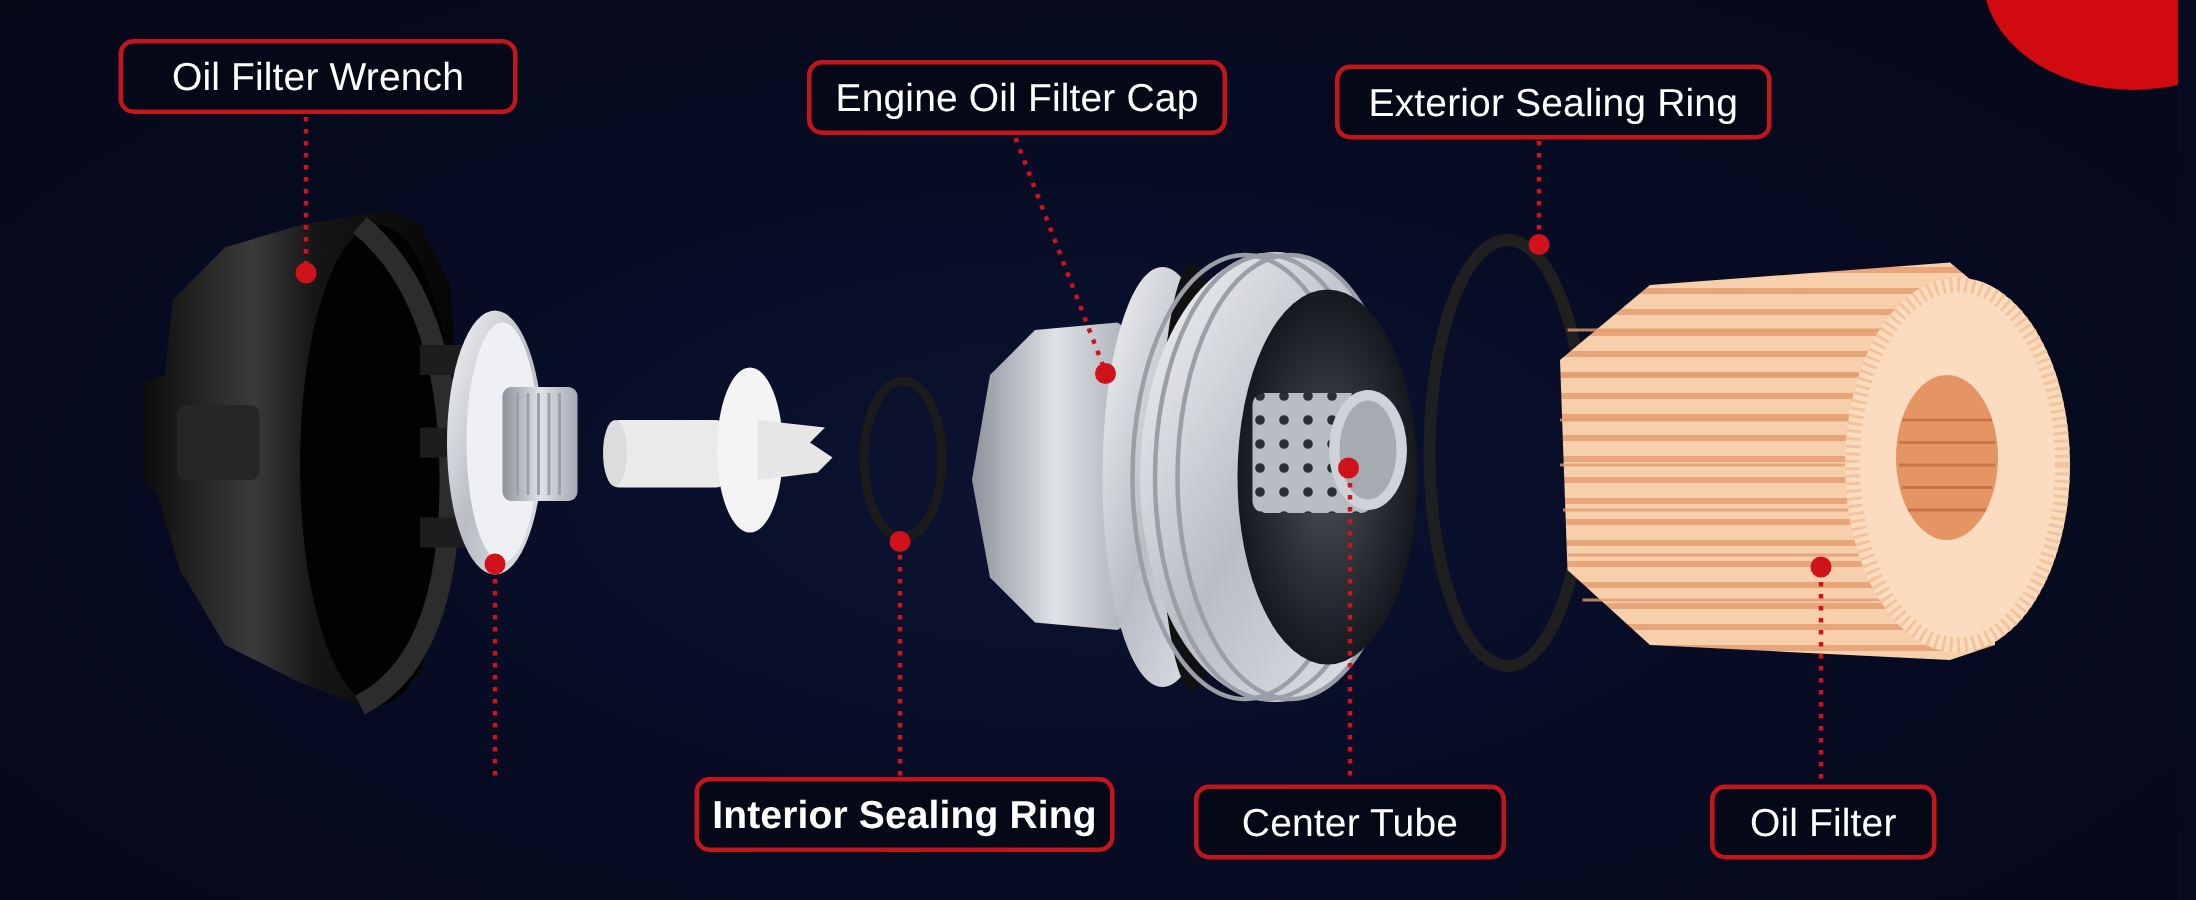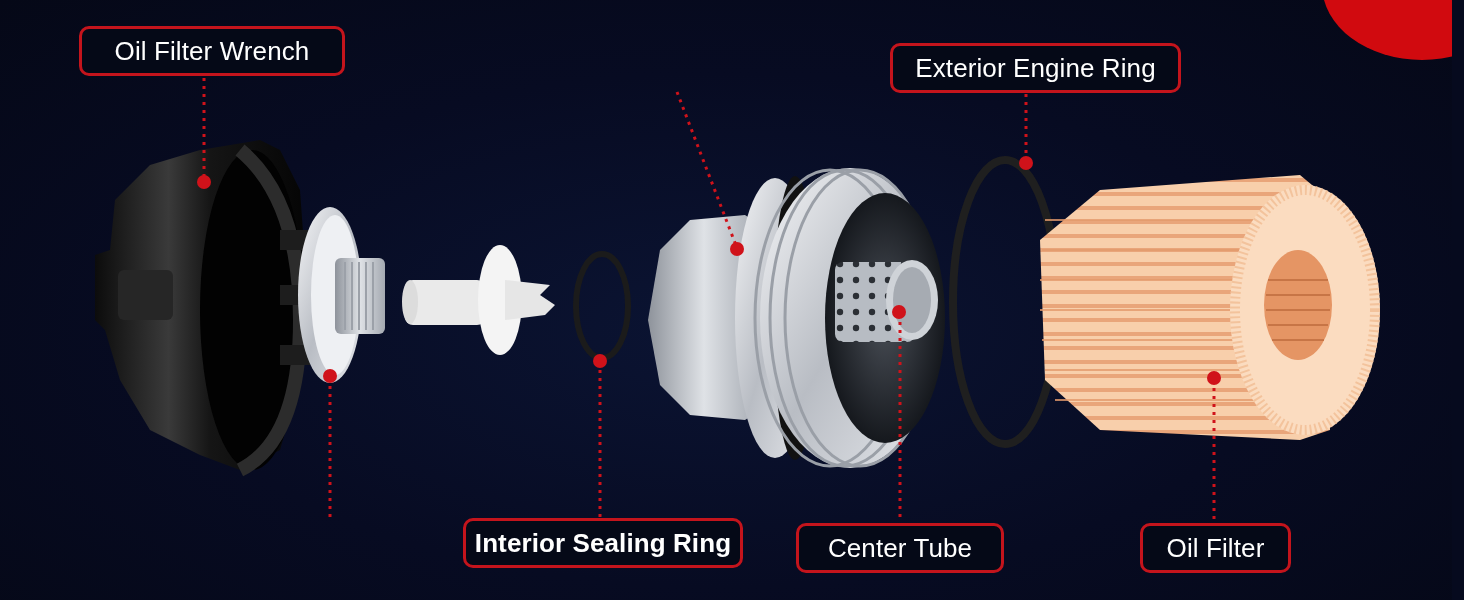--- a/index.html
+++ b/index.html
@@ -149,6 +149,7 @@
   </svg>
 
   <div class="label" style="left:79px; top:26px; width:266px;">Oil Filter Wrench</div>
+  <div class="label" style="left:538px; top:40px; width:280px;">Engine Oil Filter Cap</div>
   <div class="label" style="left:890px; top:43px; width:291px;">Exterior Engine Ring</div>
   <div class="label" style="left:463px; top:518px; width:280px;font-weight:bold;">Interior Sealing Ring</div>
   <div class="label" style="left:796px; top:523px; width:208px;">Center Tube</div>

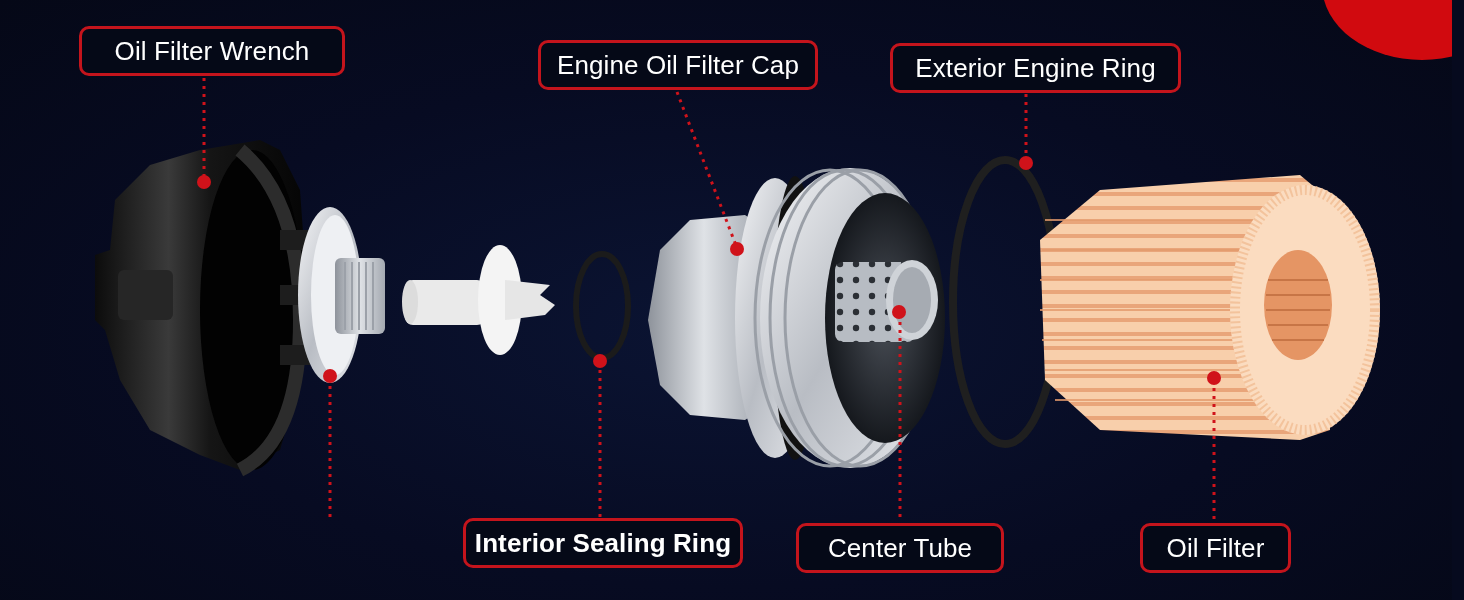--- a/index.html
+++ b/index.html
@@ -150,7 +150,7 @@
 
   <div class="label" style="left:79px; top:26px; width:266px;">Oil Filter Wrench</div>
   <div class="label" style="left:538px; top:40px; width:280px;">Engine Oil Filter Cap</div>
-  <div class="label" style="left:890px; top:43px; width:291px;">Exterior Engine Ring</div>
+  <div class="label" style="left:890px; top:43px; width:291px;">Exterior Sealing Ring</div>
   <div class="label" style="left:463px; top:518px; width:280px;font-weight:bold;">Interior Sealing Ring</div>
   <div class="label" style="left:796px; top:523px; width:208px;">Center Tube</div>
   <div class="label" style="left:1140px; top:523px; width:151px;">Oil Filter</div>

